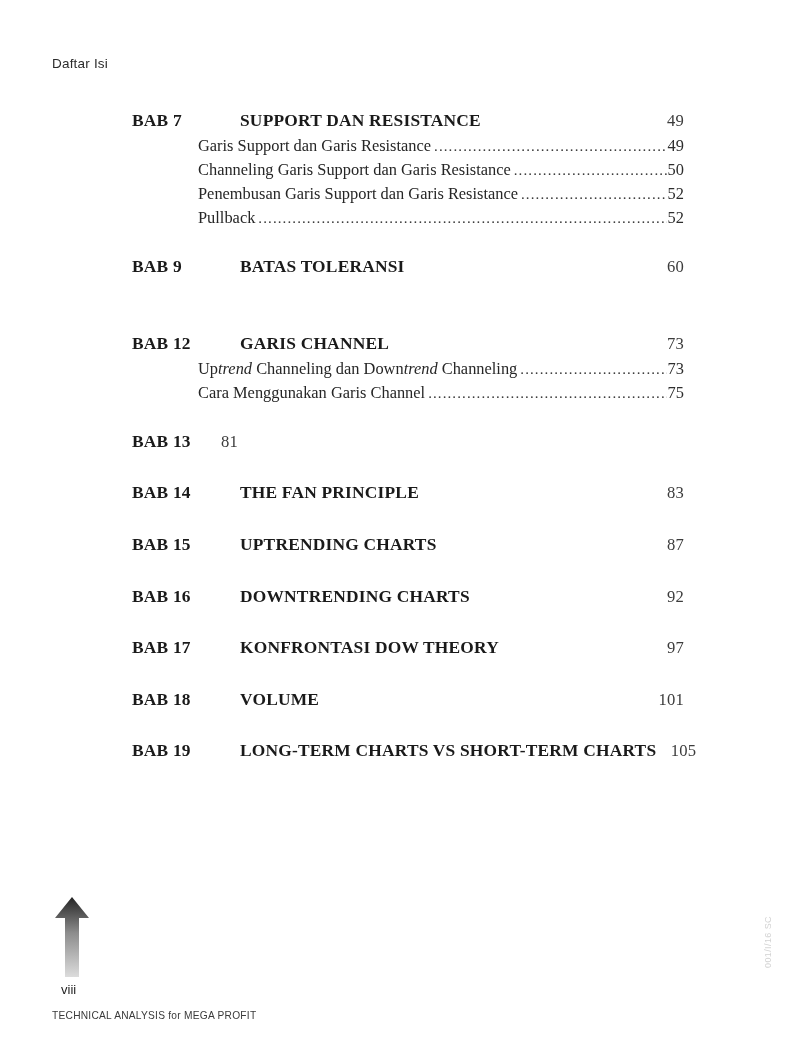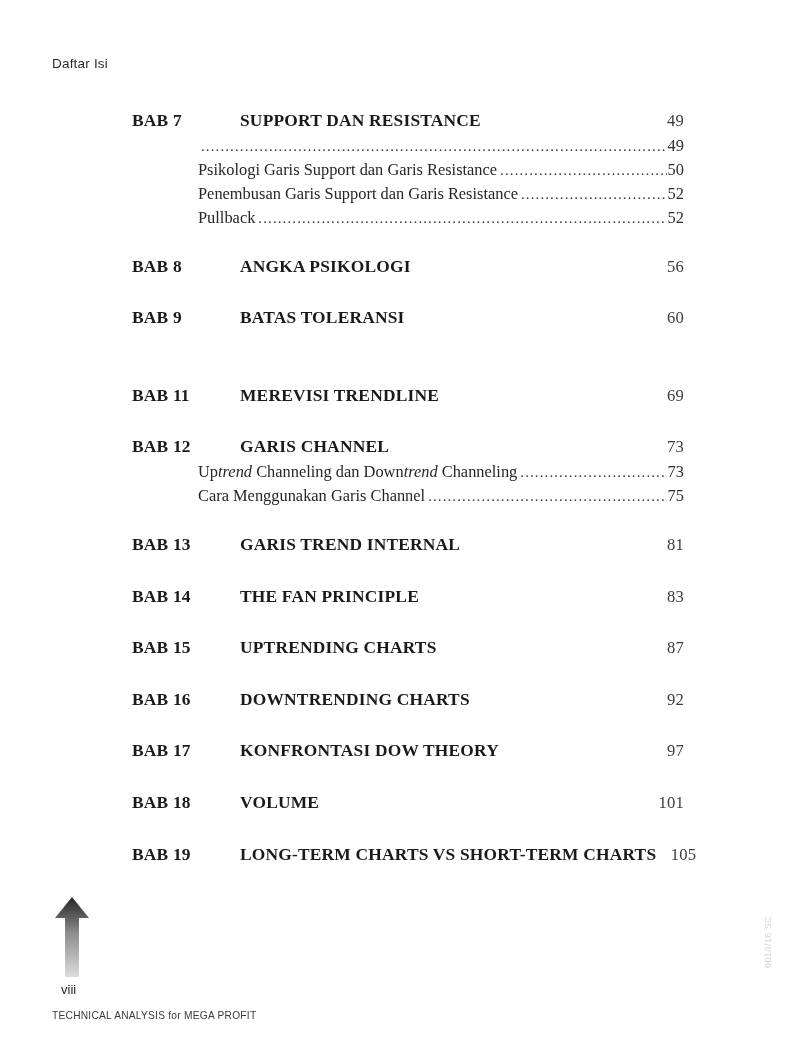--- a/index.html
+++ b/index.html
@@ -180,6 +180,7 @@
         </div>
         <ul class="sub-list">
           <li class="sub-row">
+            <span class="sub-title">Garis Support dan Garis Resistance</span>
             <span class="sub-leader">........................................................................................................................................................................................................</span>
             <span class="sub-page">49</span>
           </li>

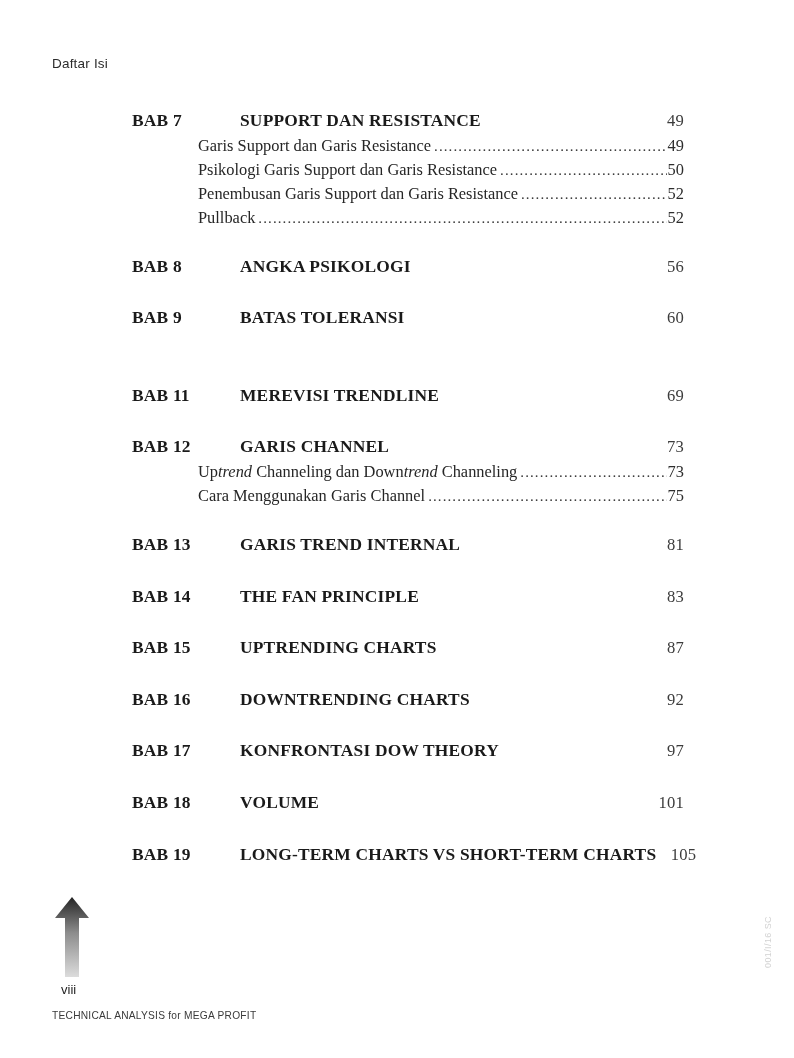--- a/index.html
+++ b/index.html
@@ -185,7 +185,7 @@
             <span class="sub-page">49</span>
           </li>
           <li class="sub-row">
-            <span class="sub-title">Psikologi Garis Support dan Garis Resistance</span>
+            <span class="sub-title">Channeling Garis Support dan Garis Resistance</span>
             <span class="sub-leader">........................................................................................................................................................................................................</span>
             <span class="sub-page">50</span>
           </li>

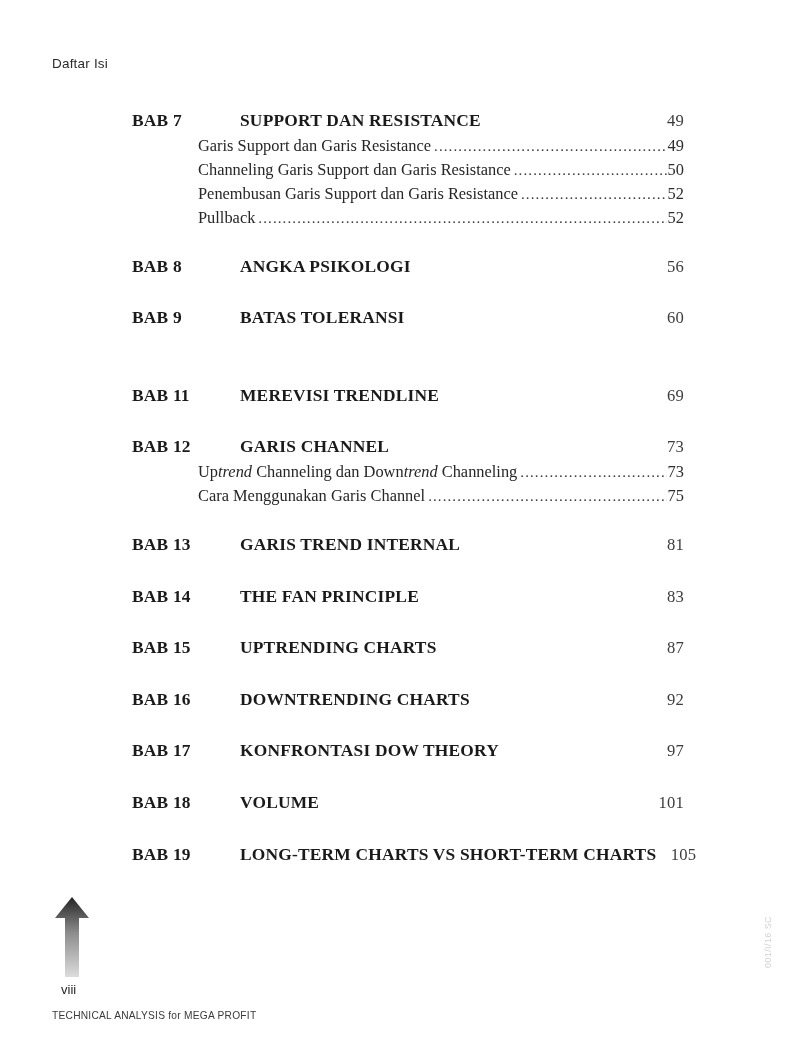--- a/index.html
+++ b/index.html
@@ -201,14 +201,6 @@
           </li>
         </ul>
         <div class="gap-after-subs"></div>
-      </div>
-      <div class="chapter-block">
-        <div class="chapter-row">
-          <span class="chapter-label">BAB 8</span>
-          <span class="chapter-title">ANGKA PSIKOLOGI</span>
-          <span class="chapter-page">56</span>
-        </div>
-        <div class="gap-plain"></div>
       </div>
       <div class="chapter-block">
         <div class="chapter-row">

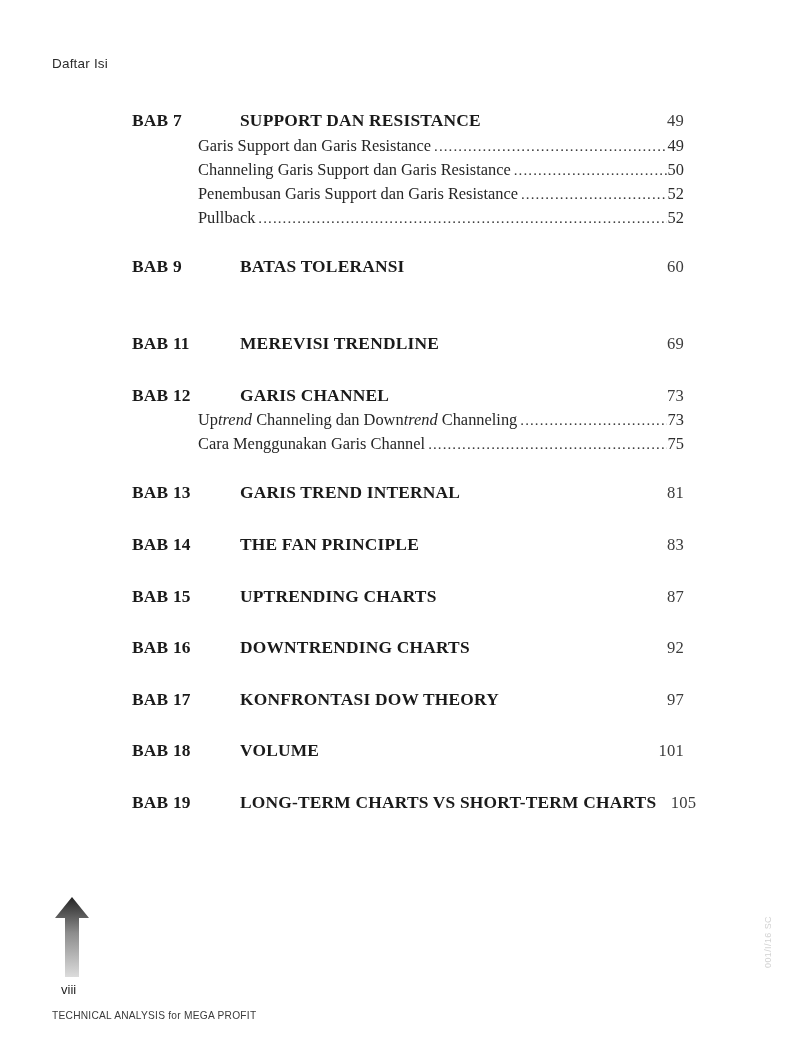--- a/index.html
+++ b/index.html
@@ -211,14 +211,6 @@
         <div class="gap-plain"></div>
       </div>
       <div class="chapter-block">
-        <div class="gap-plain"></div>
-      </div>
-      <div class="chapter-block">
-        <div class="chapter-row">
-          <span class="chapter-label">BAB 11</span>
-          <span class="chapter-title">MEREVISI TRENDLINE</span>
-          <span class="chapter-page">69</span>
-        </div>
         <div class="gap-plain"></div>
       </div>
       <div class="chapter-block">

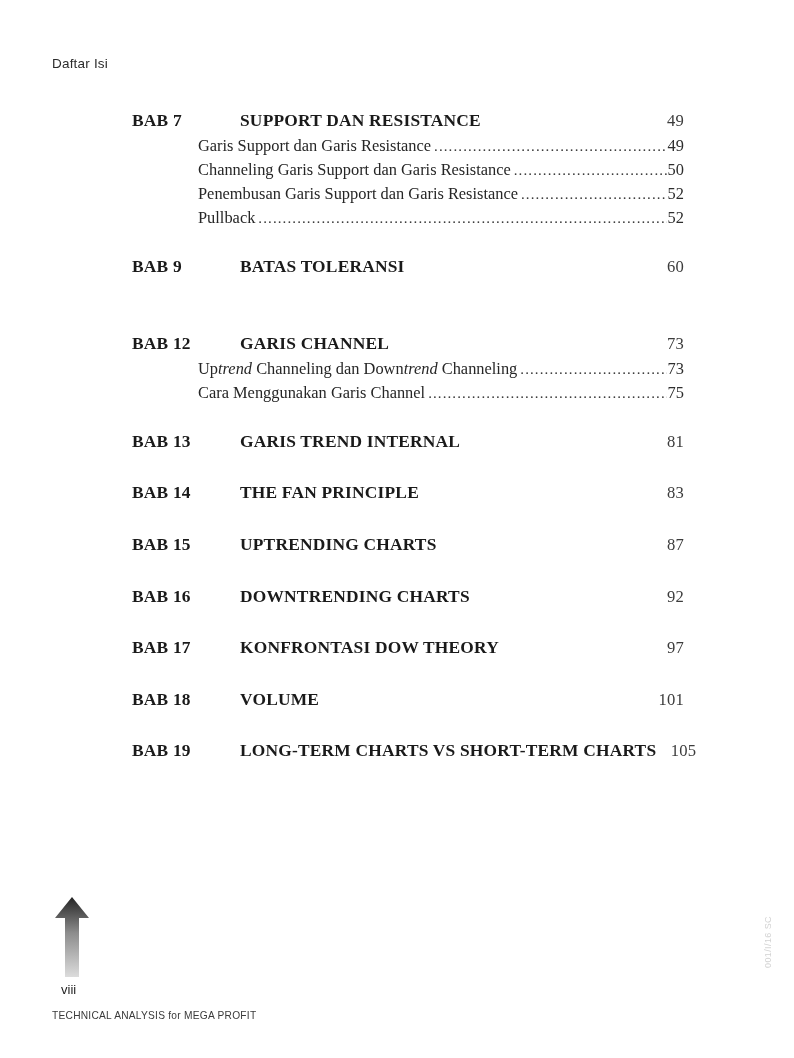--- a/index.html
+++ b/index.html
@@ -236,7 +236,6 @@
       <div class="chapter-block">
         <div class="chapter-row">
           <span class="chapter-label">BAB 13</span>
-          <span class="chapter-title">GARIS TREND INTERNAL</span>
           <span class="chapter-page">81</span>
         </div>
         <div class="gap-plain"></div>

